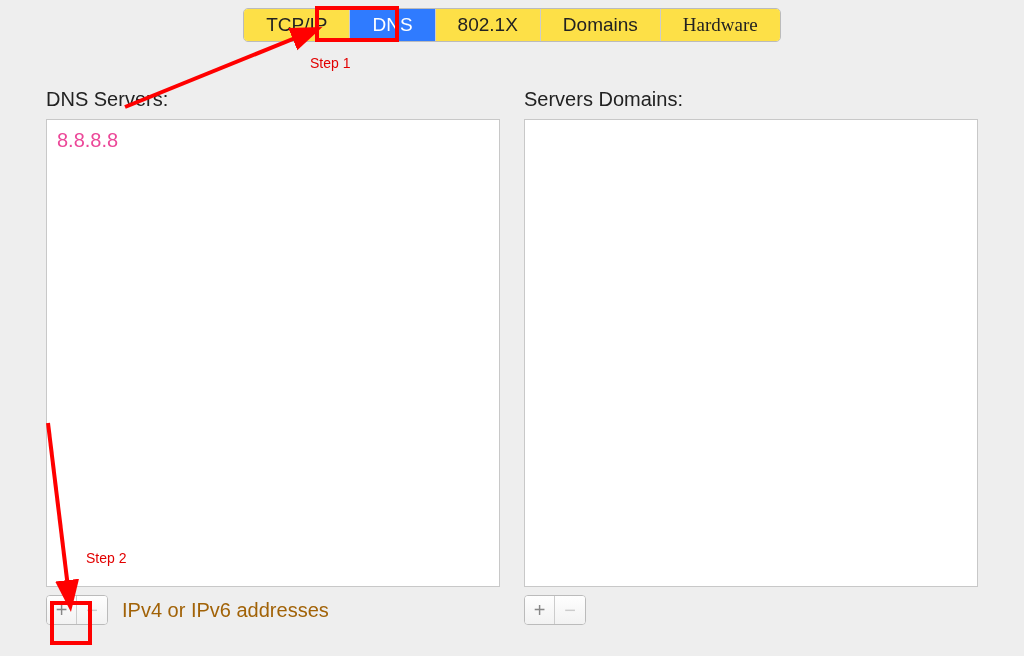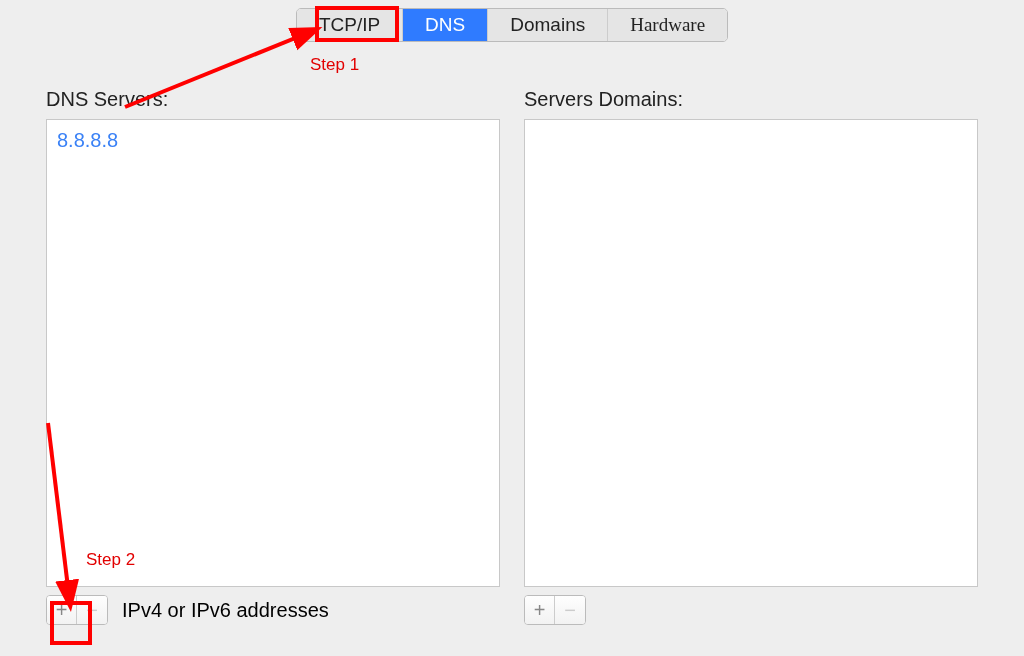--- a/index.html
+++ b/index.html
@@ -39,7 +39,7 @@
       padding: 5px 22px;
       font-size: 19px;
       color: #222;
-      background: #e5e5e5;
+      background: #fde047;
       border-right: 1px solid #ccc;
       cursor: pointer;
       user-select: none;

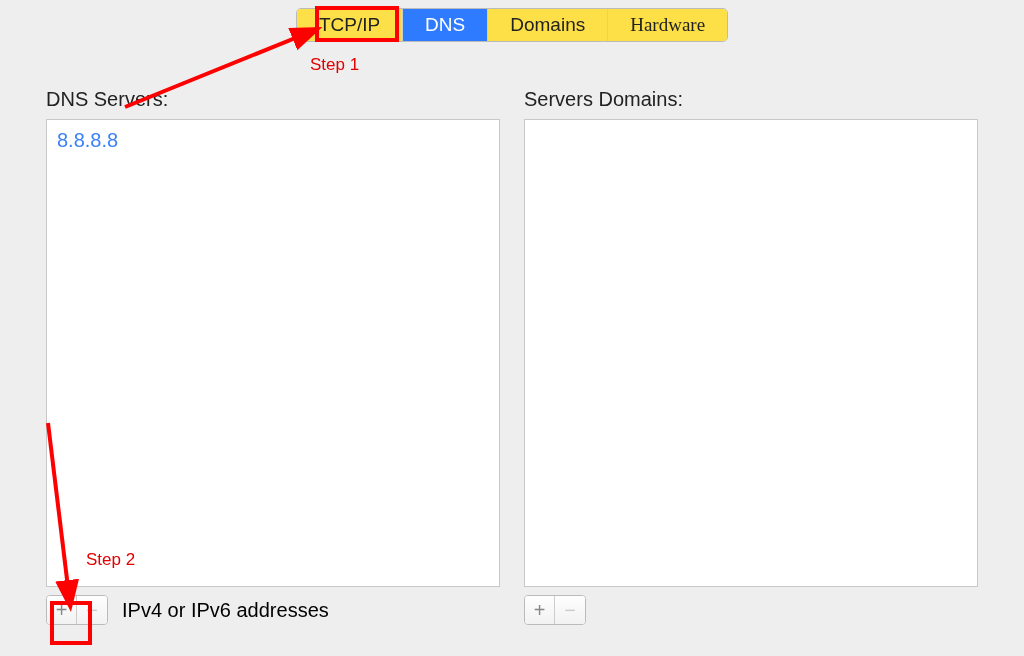--- a/index.html
+++ b/index.html
@@ -145,6 +145,7 @@
     <div class="tab-group">
       <div class="tab">TCP/IP</div>
       <div class="tab selected">DNS</div>
+      <div class="tab">802.1X</div>
       <div class="tab">Domains</div>
       <div class="tab">Hardware</div>
     </div>

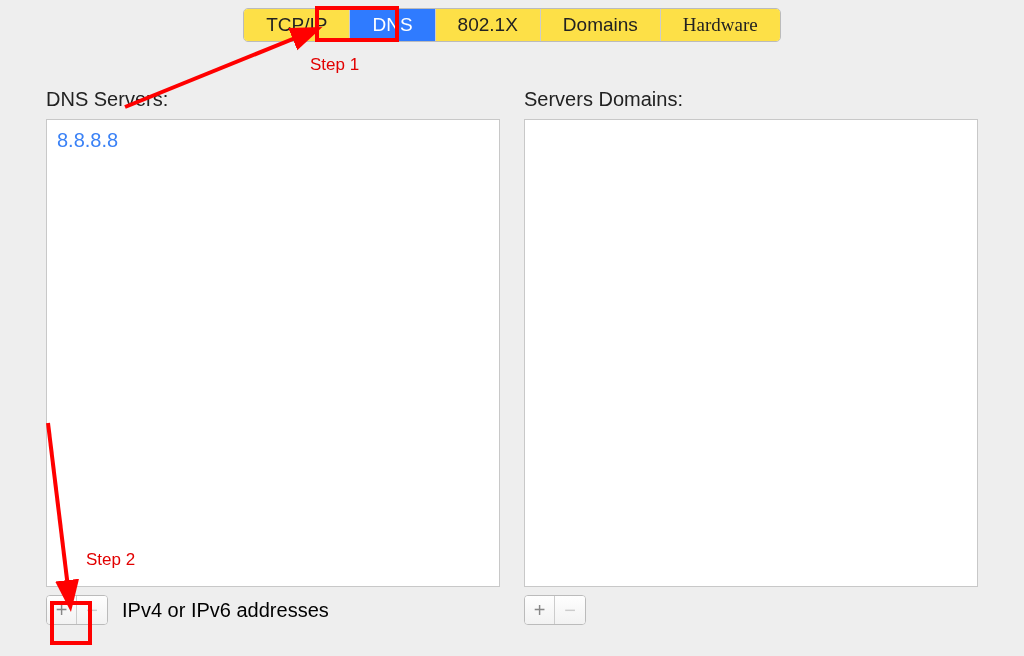--- a/index.html
+++ b/index.html
@@ -128,7 +128,7 @@
     .annotation-text {
       position: absolute;
       color: #e20000;
-      font-size: 17px;
+      font-size: 14px;
       pointer-events: none;
     }
     .annotation-arrow {

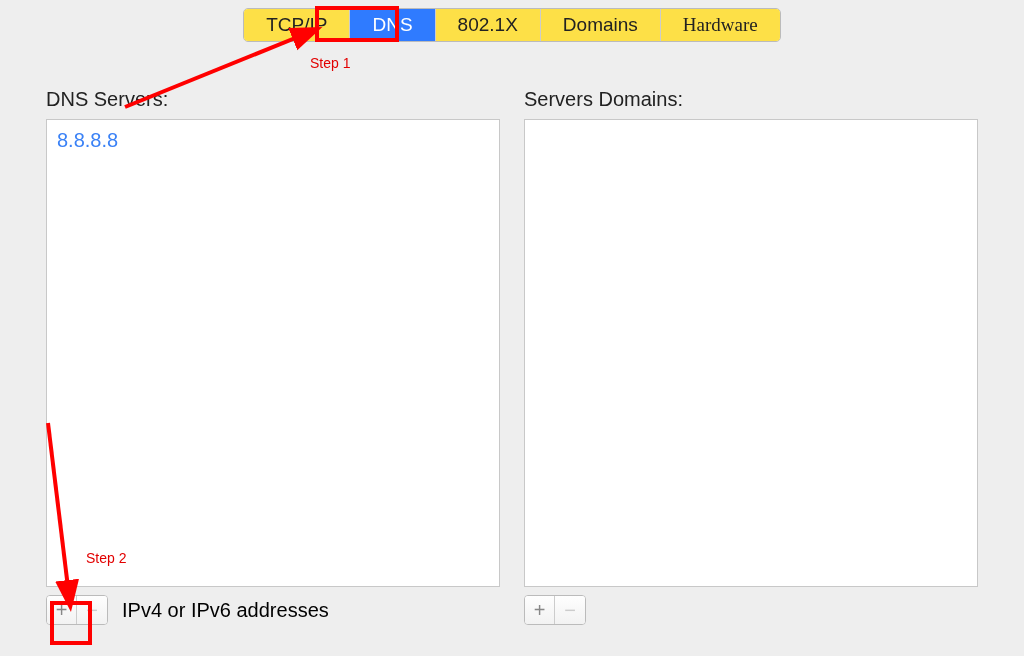--- a/index.html
+++ b/index.html
@@ -77,7 +77,7 @@
     }
     .list-item {
       font-size: 20px;
-      color: #3b82f6;
+      color: #ec4899;
       line-height: 1.4;
       cursor: default;
     }

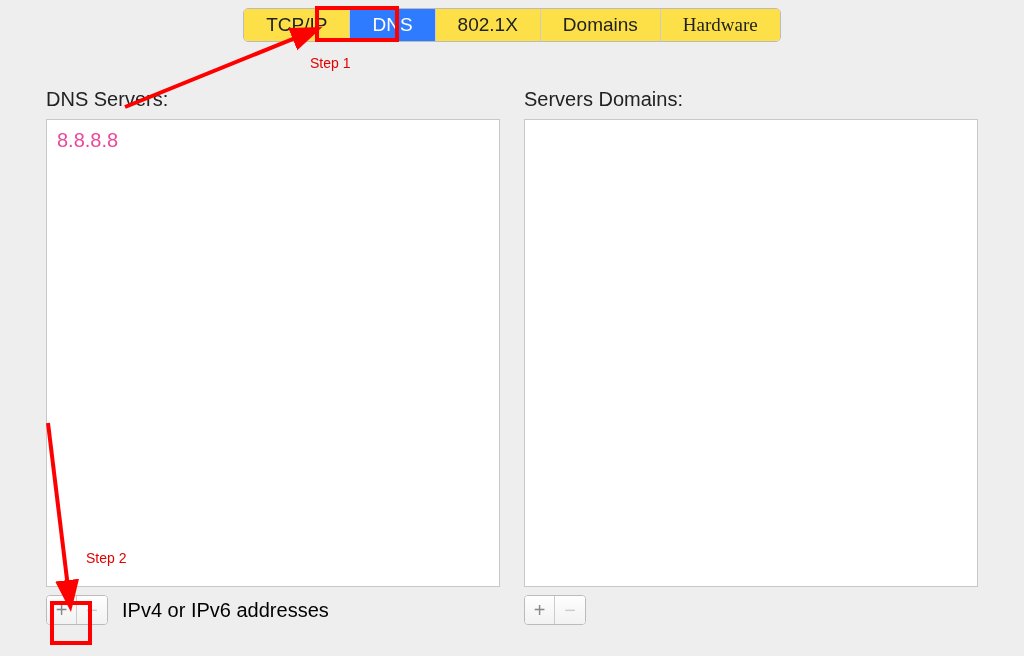--- a/index.html
+++ b/index.html
@@ -117,7 +117,7 @@
     .footer-text {
       margin-left: 14px;
       font-size: 20px;
-      color: #000000;
+      color: #a16207;
     }
     
     .annotation-box {

